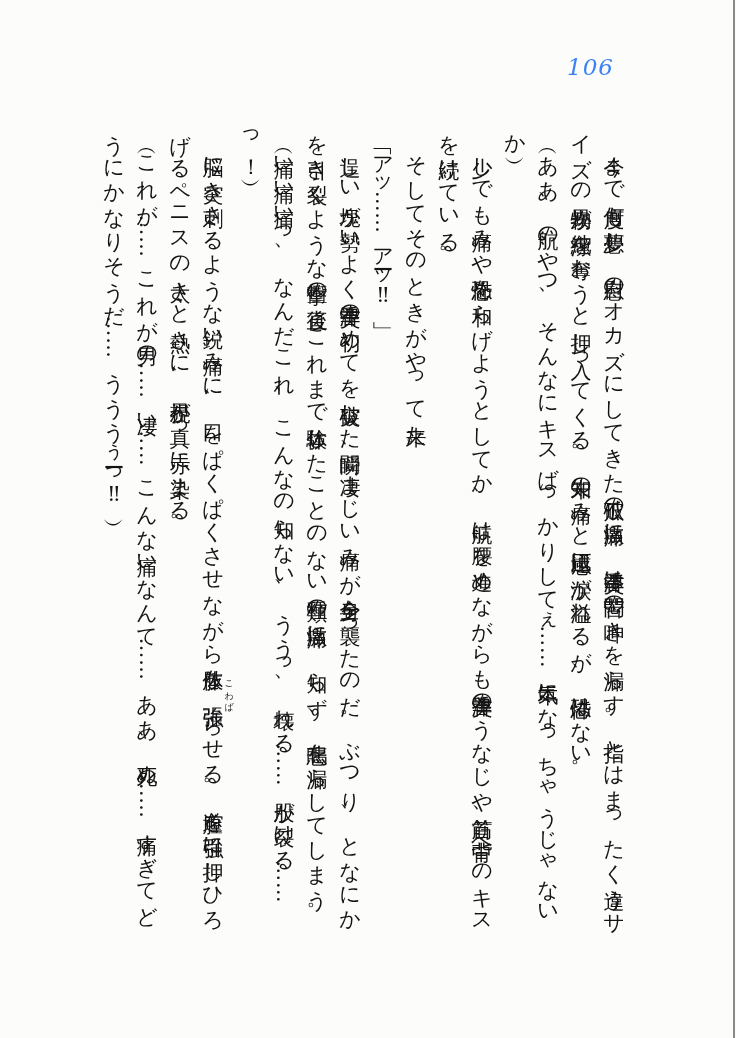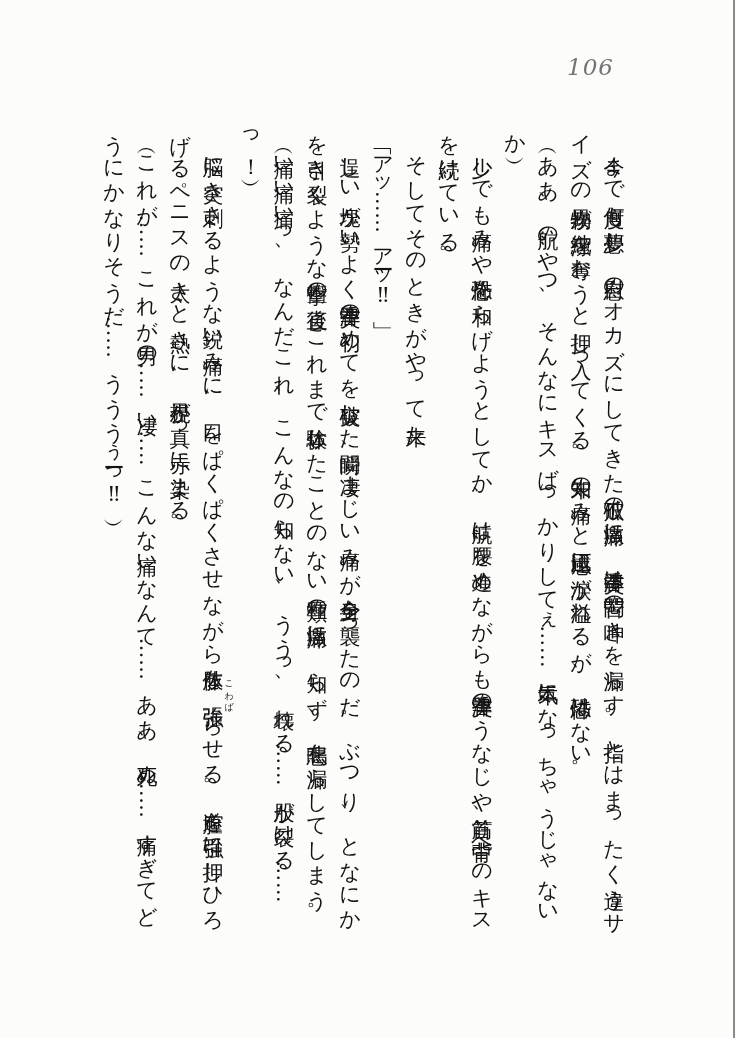--- a/index.html
+++ b/index.html
@@ -20,7 +20,7 @@
     left: 567px;
     font-size: 23px;
     font-style: italic;
-    color: #737373;
+    color: #3b82f6;
     letter-spacing: 1px;
   }
   .page-text {

